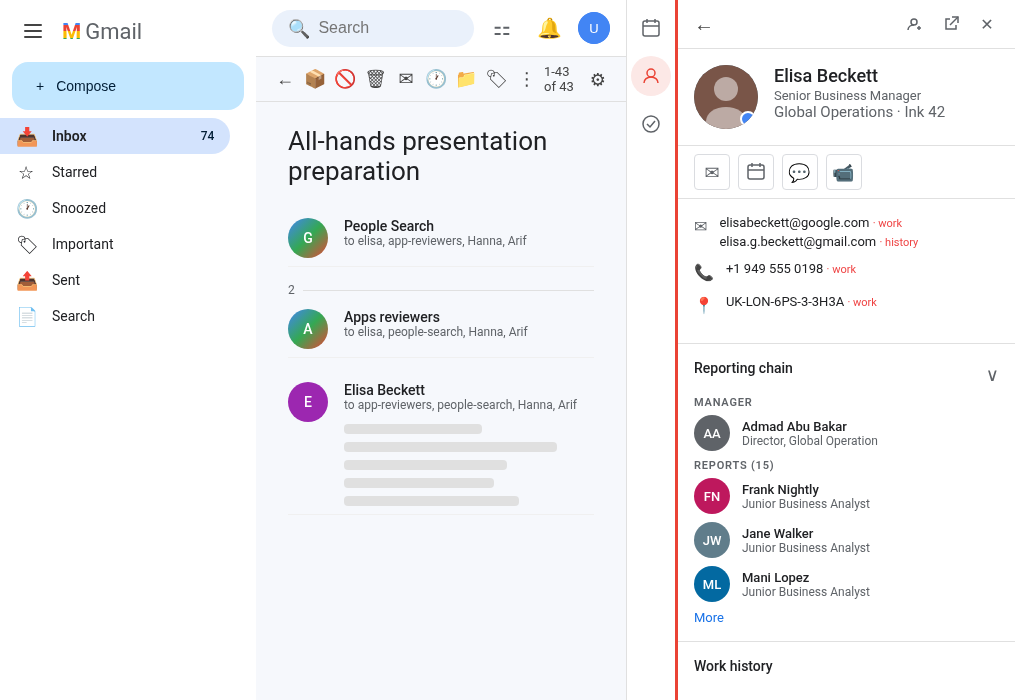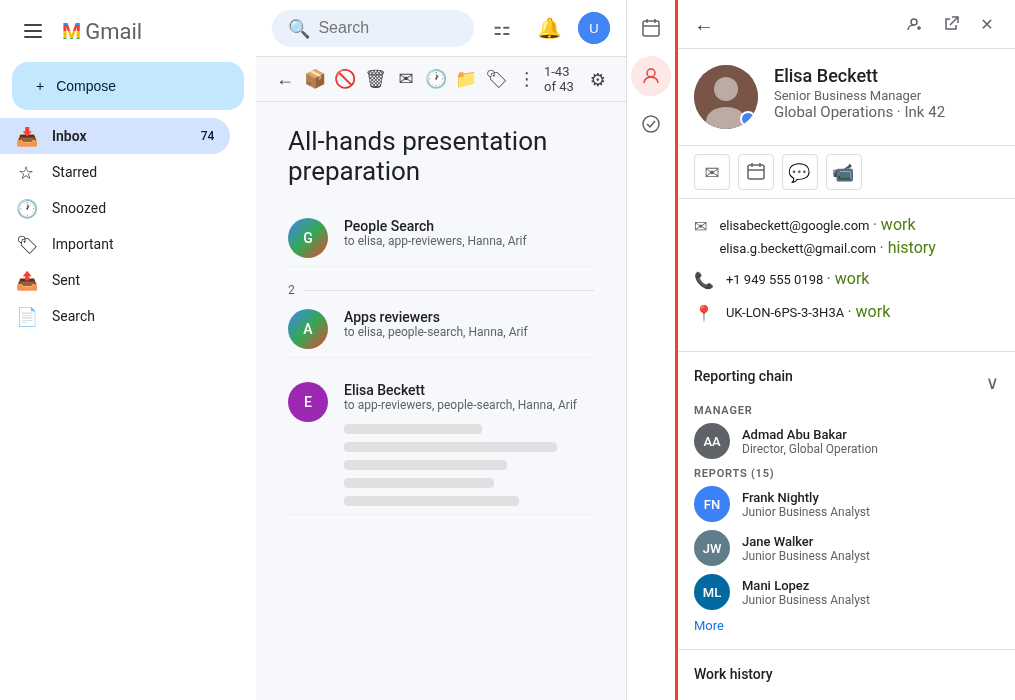--- a/index.html
+++ b/index.html
@@ -75,7 +75,7 @@
     .contact-row { display: flex; align-items: flex-start; gap: 12px; margin-bottom: 12px; }
     .contact-icon { color: #5f6368; font-size: 16px; margin-top: 2px; flex-shrink: 0; }
     .contact-info { font-size: 13px; color: #202124; }
-    .contact-type { font-size: 16px; color: #4d7c0f; }
+    .contact-type { font-size: 11px; color: #ef4444; }
 
     
     .section-header { display: flex; align-items: center; justify-content: space-between; }

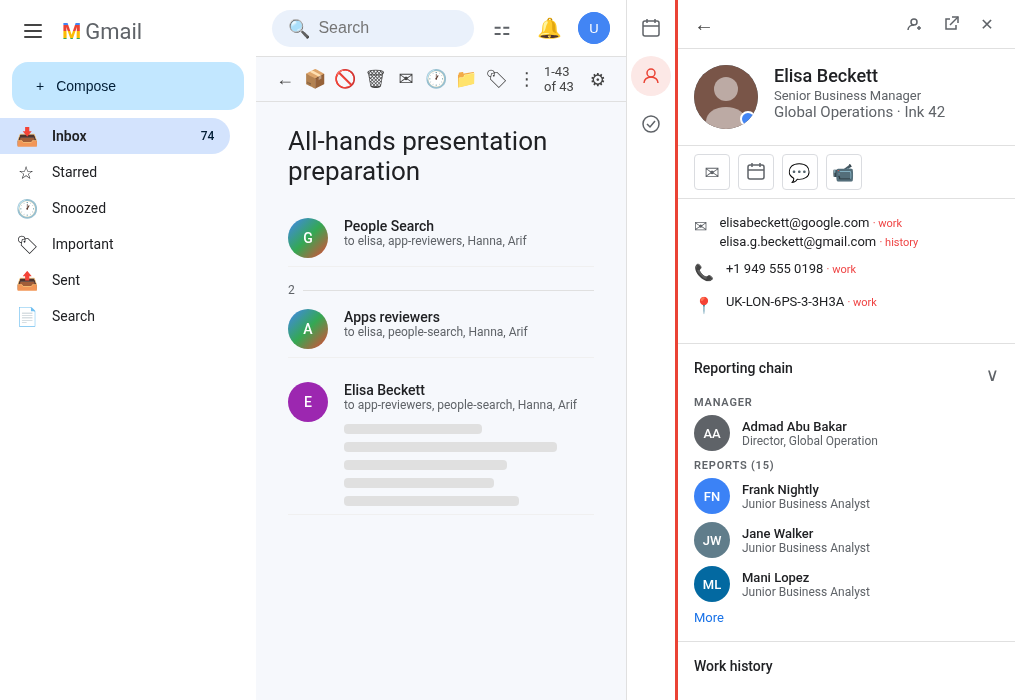--- a/index.html
+++ b/index.html
@@ -341,7 +341,7 @@
       </div>
       <div class="sub-label">REPORTS (15)</div>
       <div class="person-row">
-        <div class="person-avatar" style="background:#3b82f6;">FN</div>
+        <div class="person-avatar" style="background:#be185d;">FN</div>
         <div class="person-info">
           <div class="person-name">Frank Nightly</div>
           <div class="person-title">Junior Business Analyst</div>

